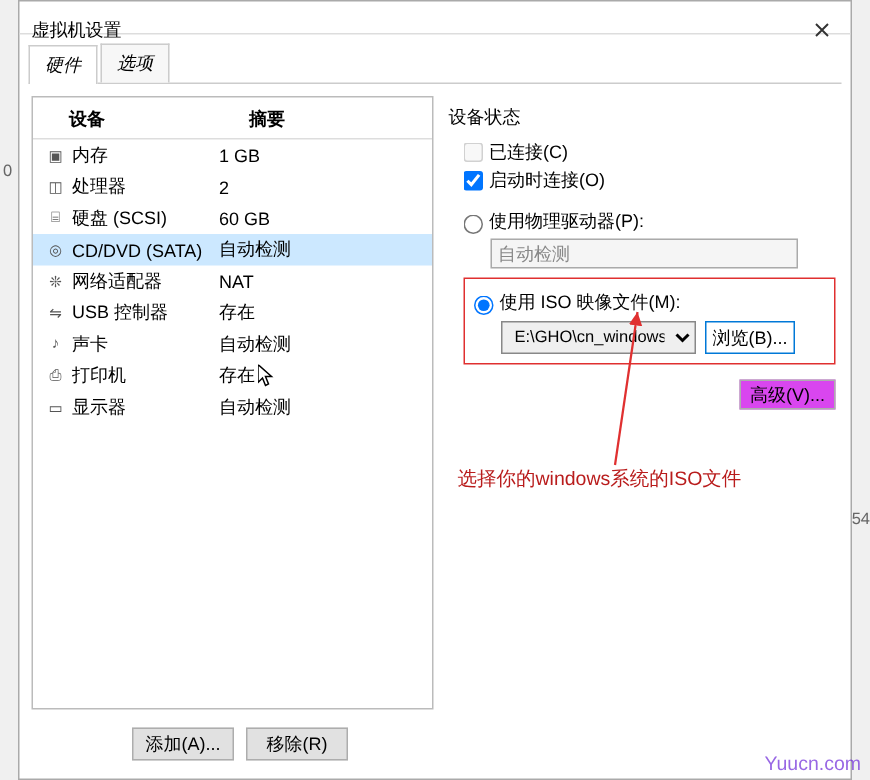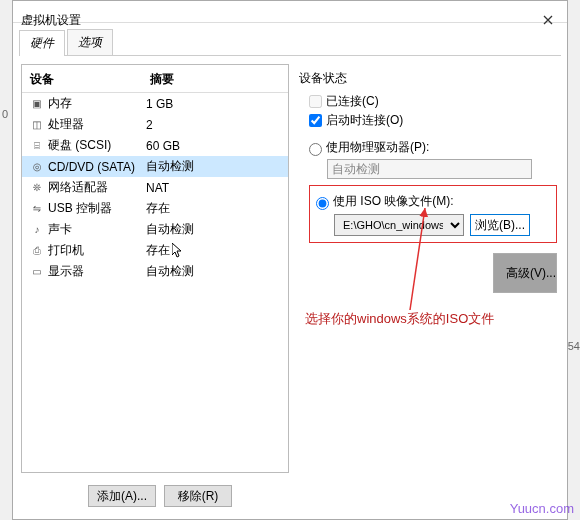--- a/index.html
+++ b/index.html
@@ -15,7 +15,7 @@
 .content { display: flex; padding: 8px; gap: 8px; height: 425px; }
 .leftpanel { width: 268px; border: 1px solid #bbb; padding: 6px 0 0 0; background: #fff; }
 .listhdr { display: flex; padding: 0 8px 4px 8px; border-bottom: 1px solid #ddd; font-weight: bold; }
-.listhdr .c1 { width: 120px; }
+.listhdr .c1 { width: 120px; margin-left: 16px; }
 .row { display: flex; padding: 2px 8px; align-items: center; cursor: pointer; }
 .row.selected { background: #cce8ff; }
 .row .ic { width: 14px; height: 14px; margin-right: 4px; display: inline-flex; align-items: center; justify-content: center; font-size: 10px; color: #555;}

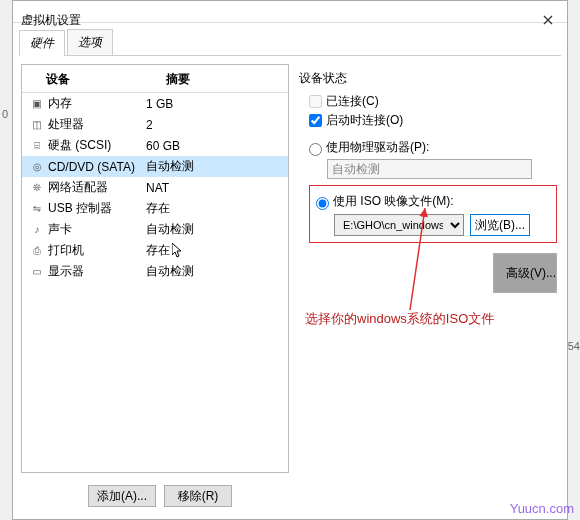--- a/index.html
+++ b/index.html
@@ -35,7 +35,7 @@
 .filesel { width: 130px; height: 22px; border: 1px solid #888; padding: 2px 4px; font-size: 11px; }
 .browse { width: 60px; height: 22px; border: 1px solid #0078d7; background: #fff; color: #000; cursor: pointer; }
 .adv-row { text-align: right; margin-top: 10px; }
-.adv { width: 64px; height: 40px; border: 1px solid #adadad; background: #a3a3a3; cursor: pointer; text-align: right; }
+.adv { width: 64px; height: 20px; border: 1px solid #adadad; background: #d946ef; cursor: pointer; }
 .btn { width: 68px; height: 22px; border: 1px solid #adadad; background: #e1e1e1; cursor: pointer; }
 .leftbtns { display:flex; justify-content:center; gap:8px; padding:4px 0; }
 .watermark { position: absolute; right: 6px; bottom: 4px; color: #6d28d9; font-size: 13px; opacity: 0.7; font-family: Arial; }

